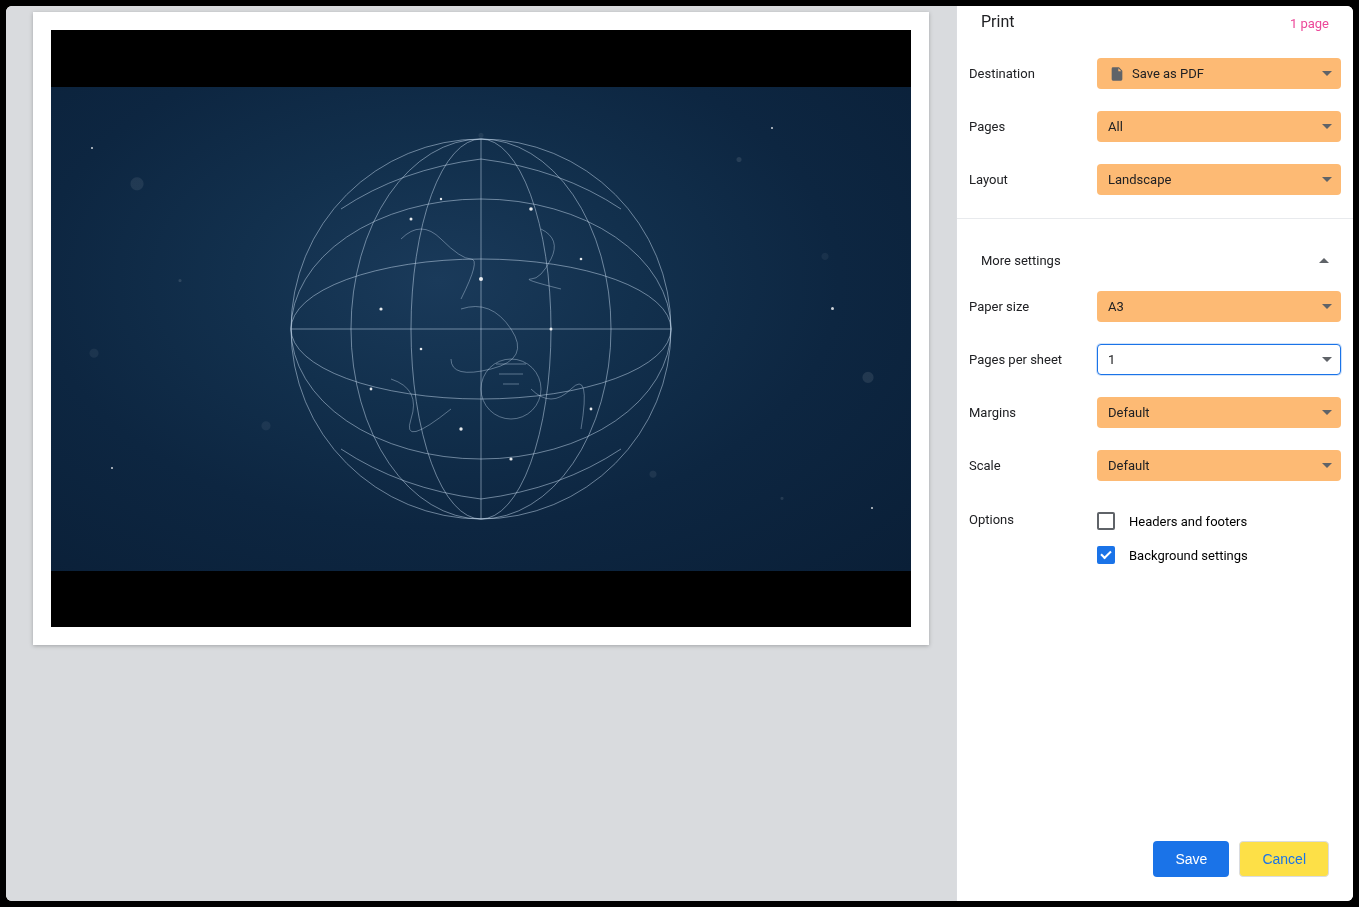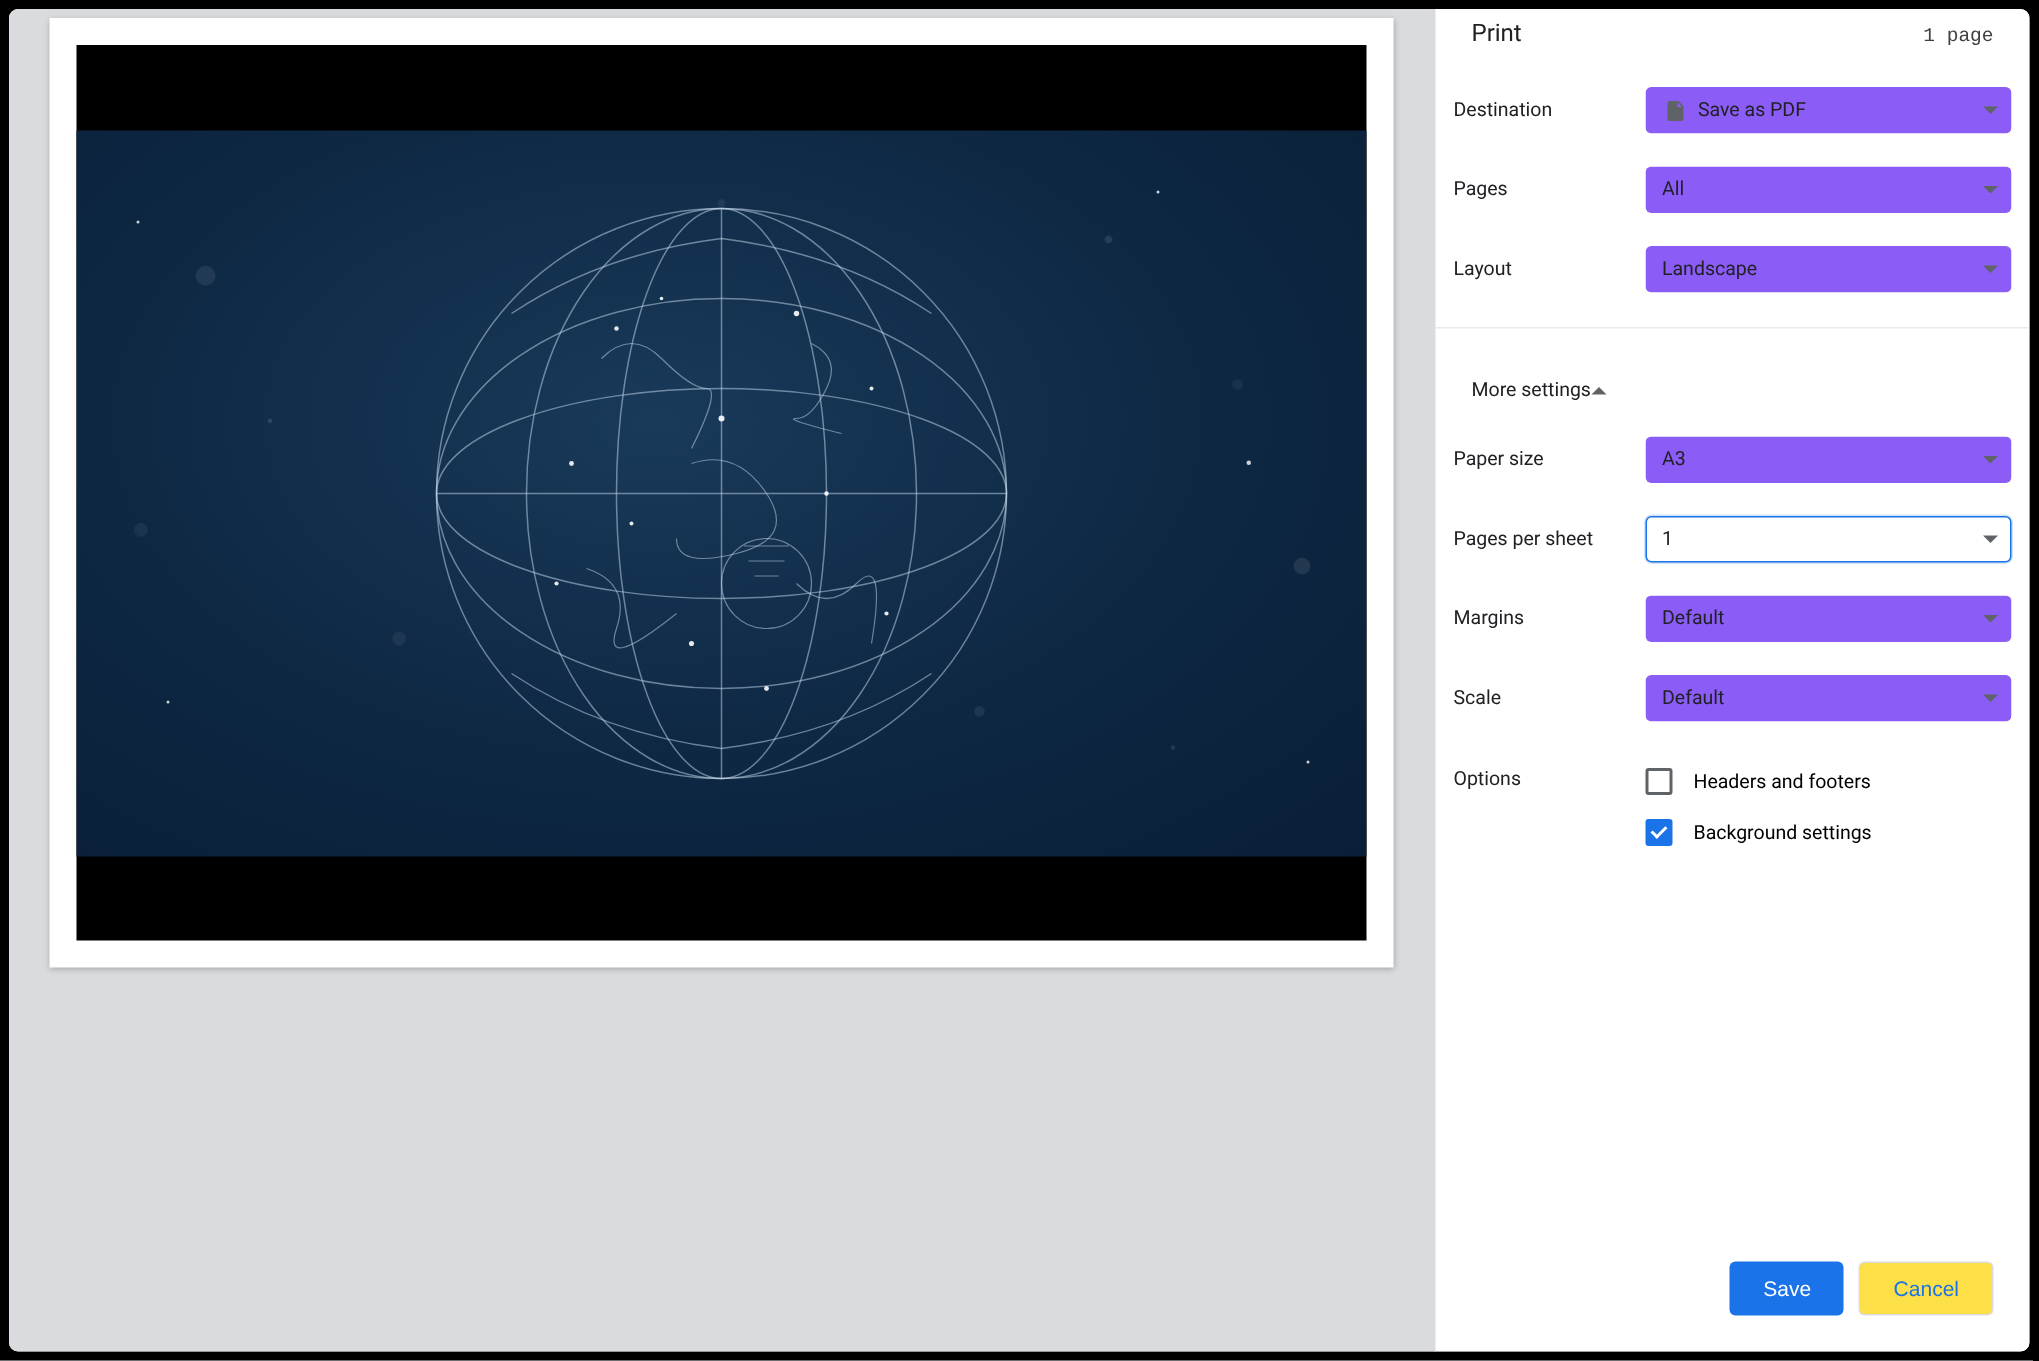--- a/index.html
+++ b/index.html
@@ -88,7 +88,7 @@
     padding: 6px 24px 16px 24px;
   }
   .header-row h1 { font-size:16px; font-weight:400; color:#202124; }
-  .page-count { font-size:13px; color:#404040;font-family:Liberation Mono, monospace; }
+  .page-count { font-size:13px; color:#ec4899; }
   .section { padding: 0 12px; }
   .row {
     display:flex; align-items:center;

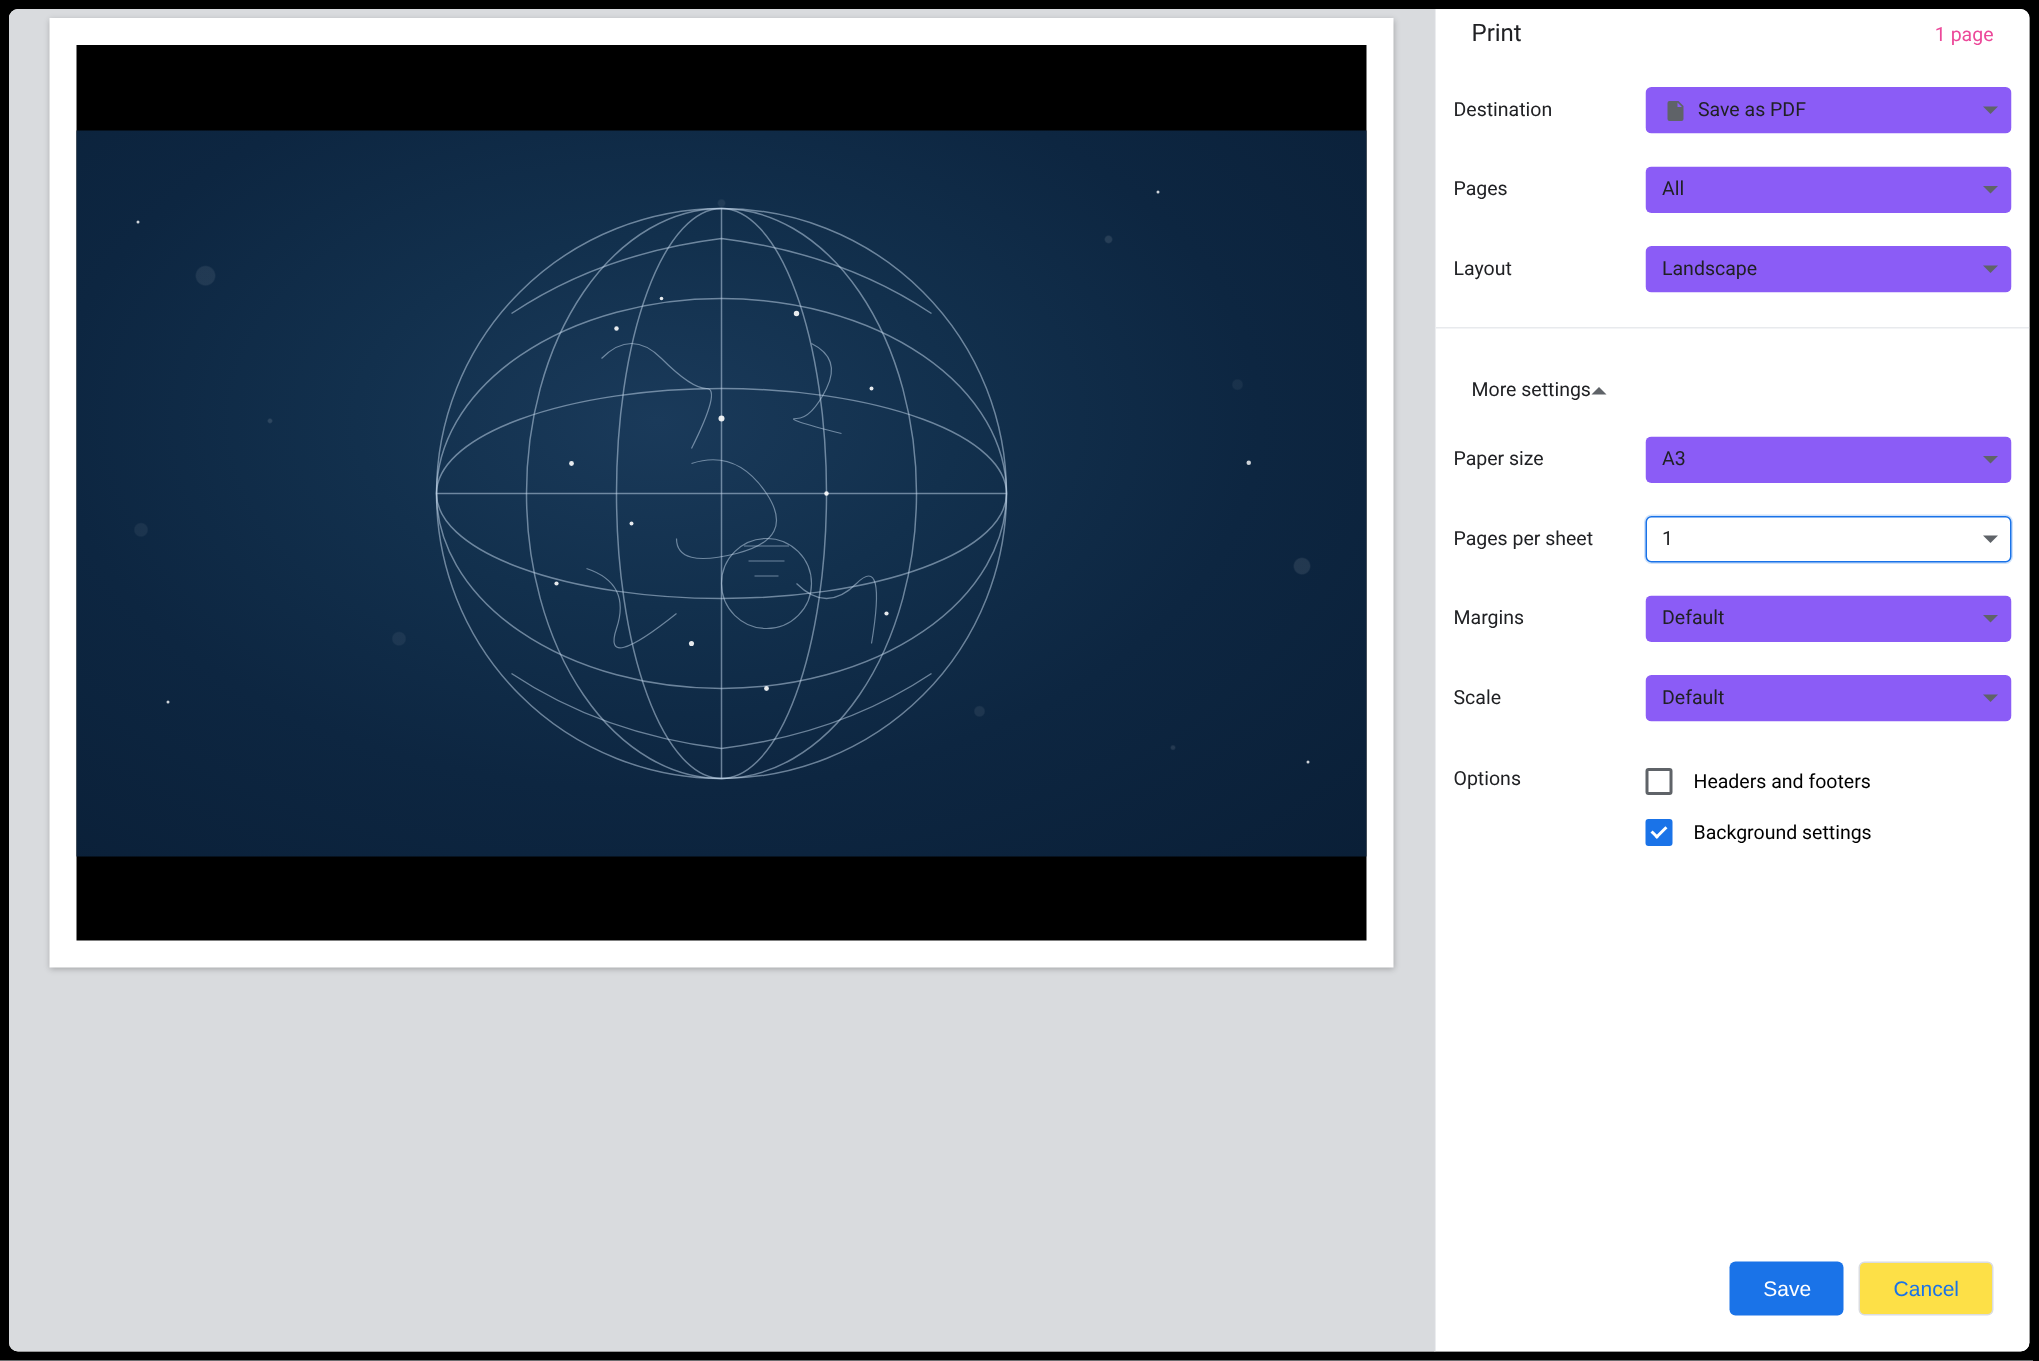--- a/index.html
+++ b/index.html
@@ -104,7 +104,7 @@
   .select {
     flex:1;
     height: 31px;
-    background: #8b5cf6;
+    background: #fdba74;
     border: 1px solid transparent;
     border-radius: 4px;
     display:flex; align-items:center;

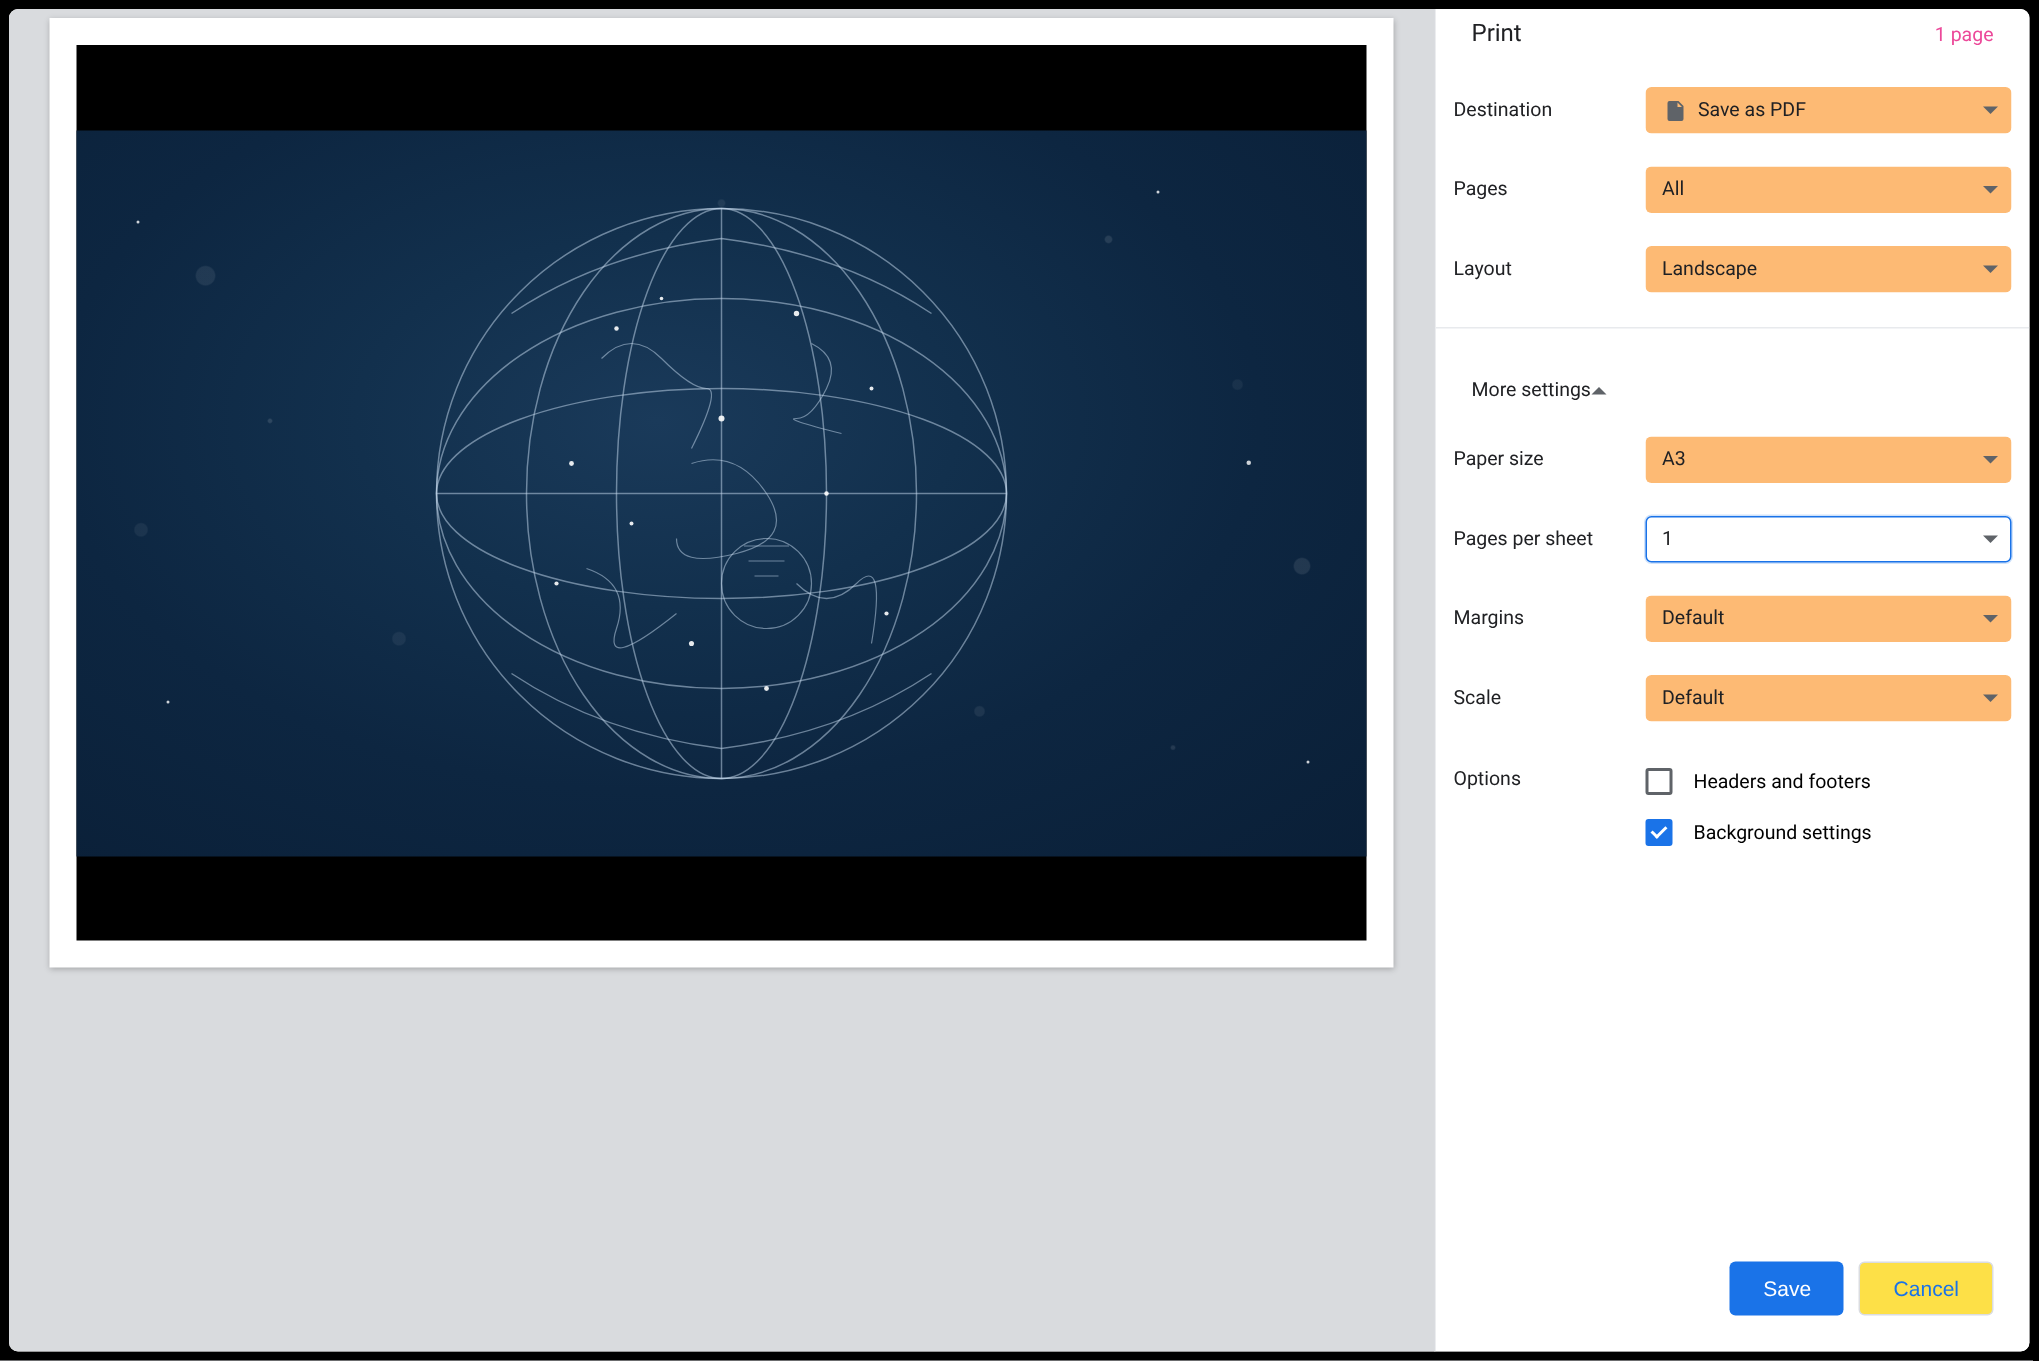--- a/index.html
+++ b/index.html
@@ -134,7 +134,7 @@
   }
   .divider { height:1px; background:#e8eaed; margin: 12px 0; }
   .more-row {
-    display:flex; align-items:center; justify-content:flex-start;
+    display:flex; align-items:center; justify-content:space-between;
     padding: 22px 24px 12px 24px;
     cursor:pointer;
   }

